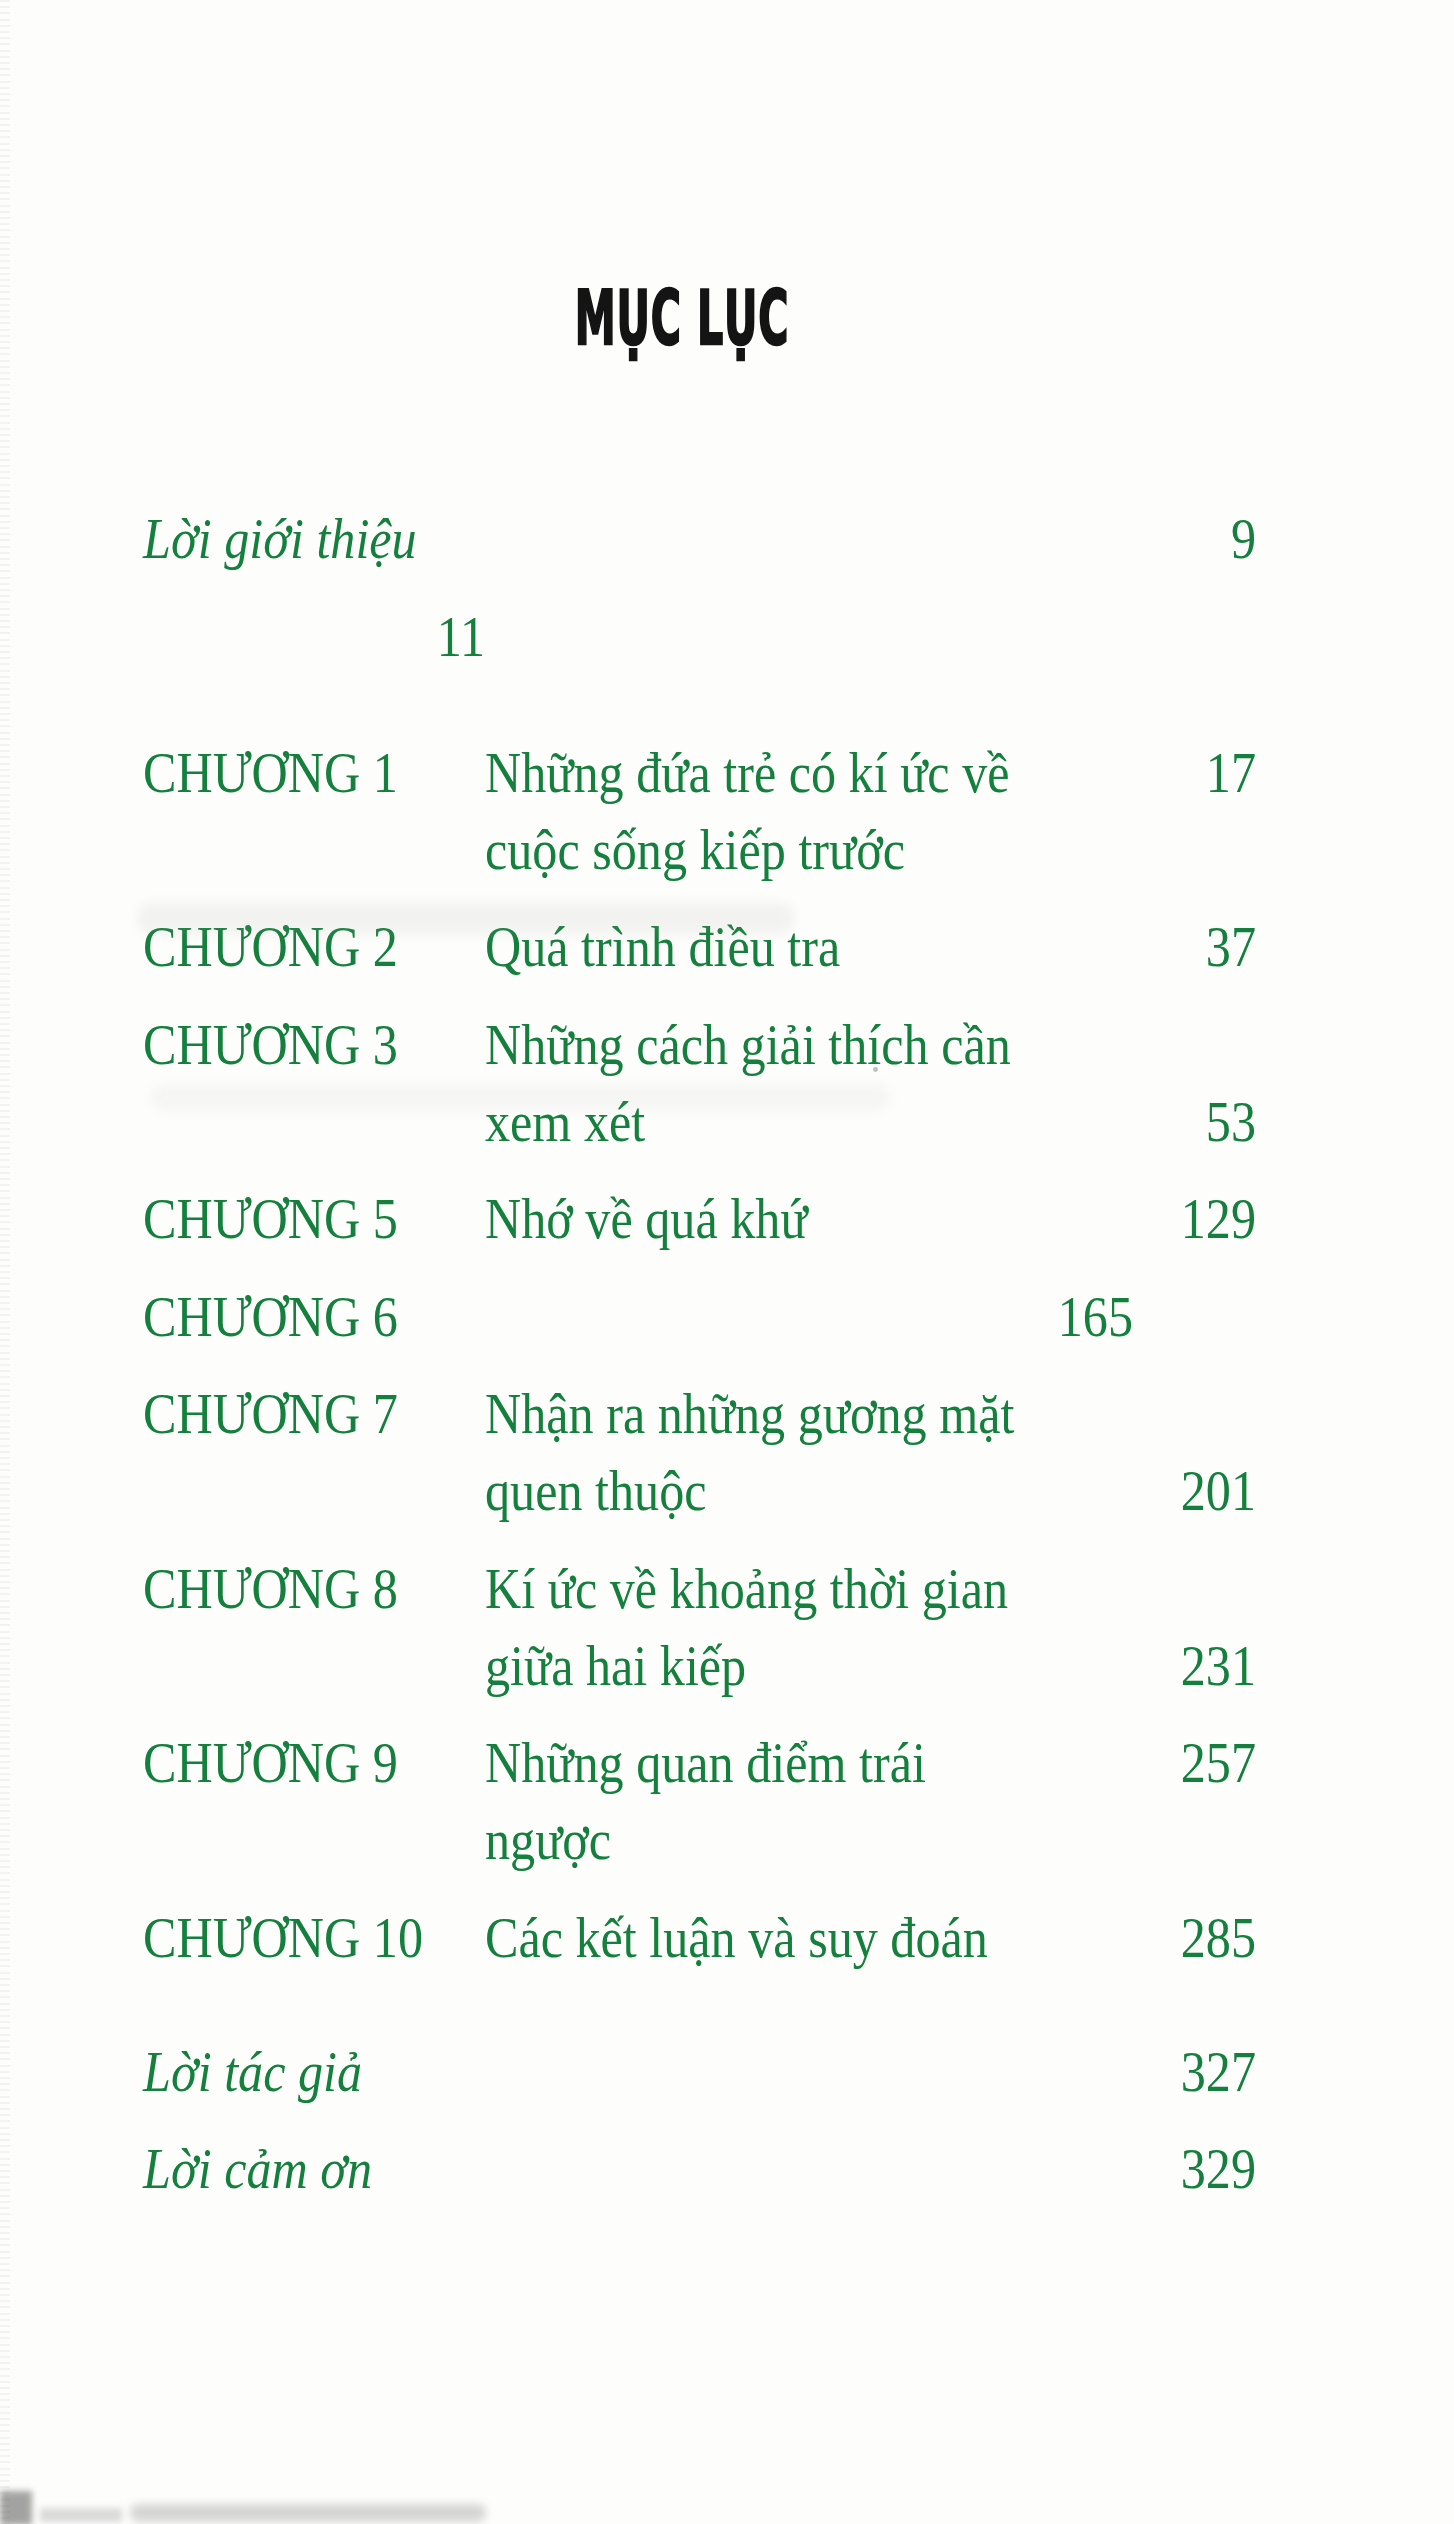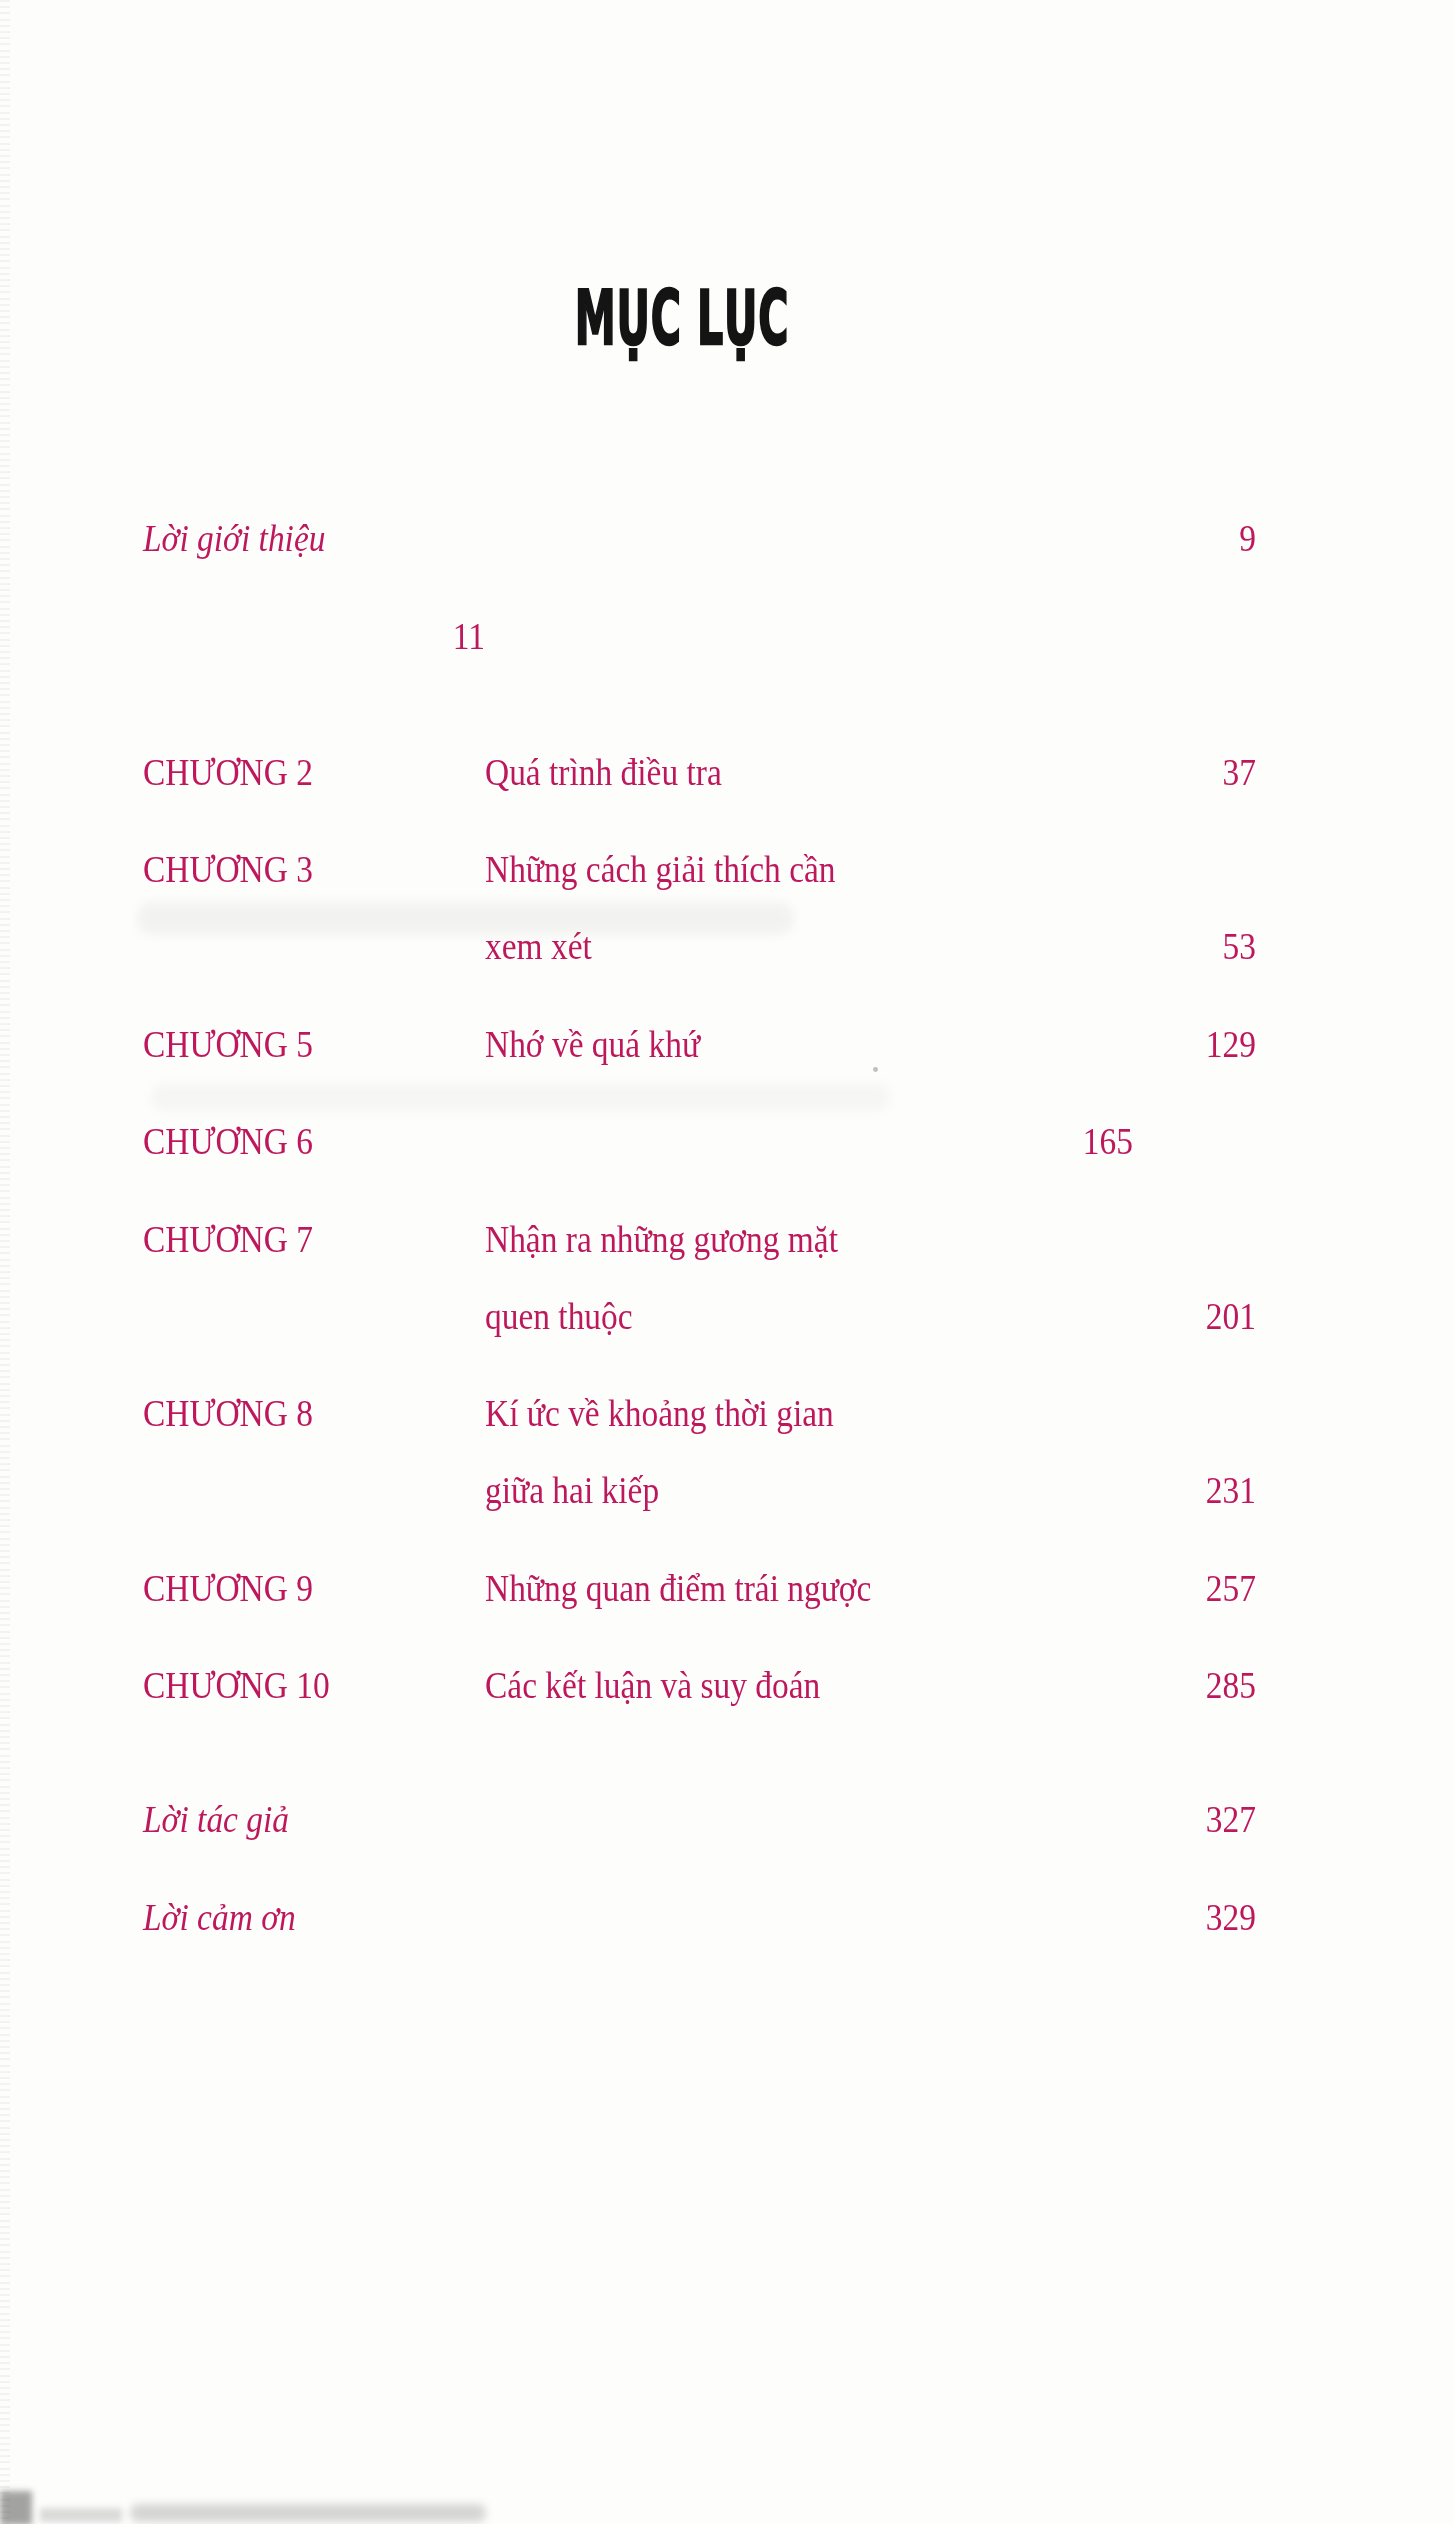--- a/index.html
+++ b/index.html
@@ -20,7 +20,7 @@
   
   #toc{position:absolute;left:143px;top:500px;width:1113px;}
   .entry{display:grid;grid-template-columns:342px 1fr 123px;align-items:start;margin-bottom:20.5px;}
-  .c-label,.c-title,.c-page,.c-matter{font-size:38px;line-height:77px;color:#be185d;}
+  .c-label,.c-title,.c-page,.c-matter{font-size:57px;line-height:77px;color:#15803d;}
   .c-title{white-space:pre-line;}
   .c-matter{grid-column:1 / 3;font-style:italic;}
   .c-page{text-align:right;}

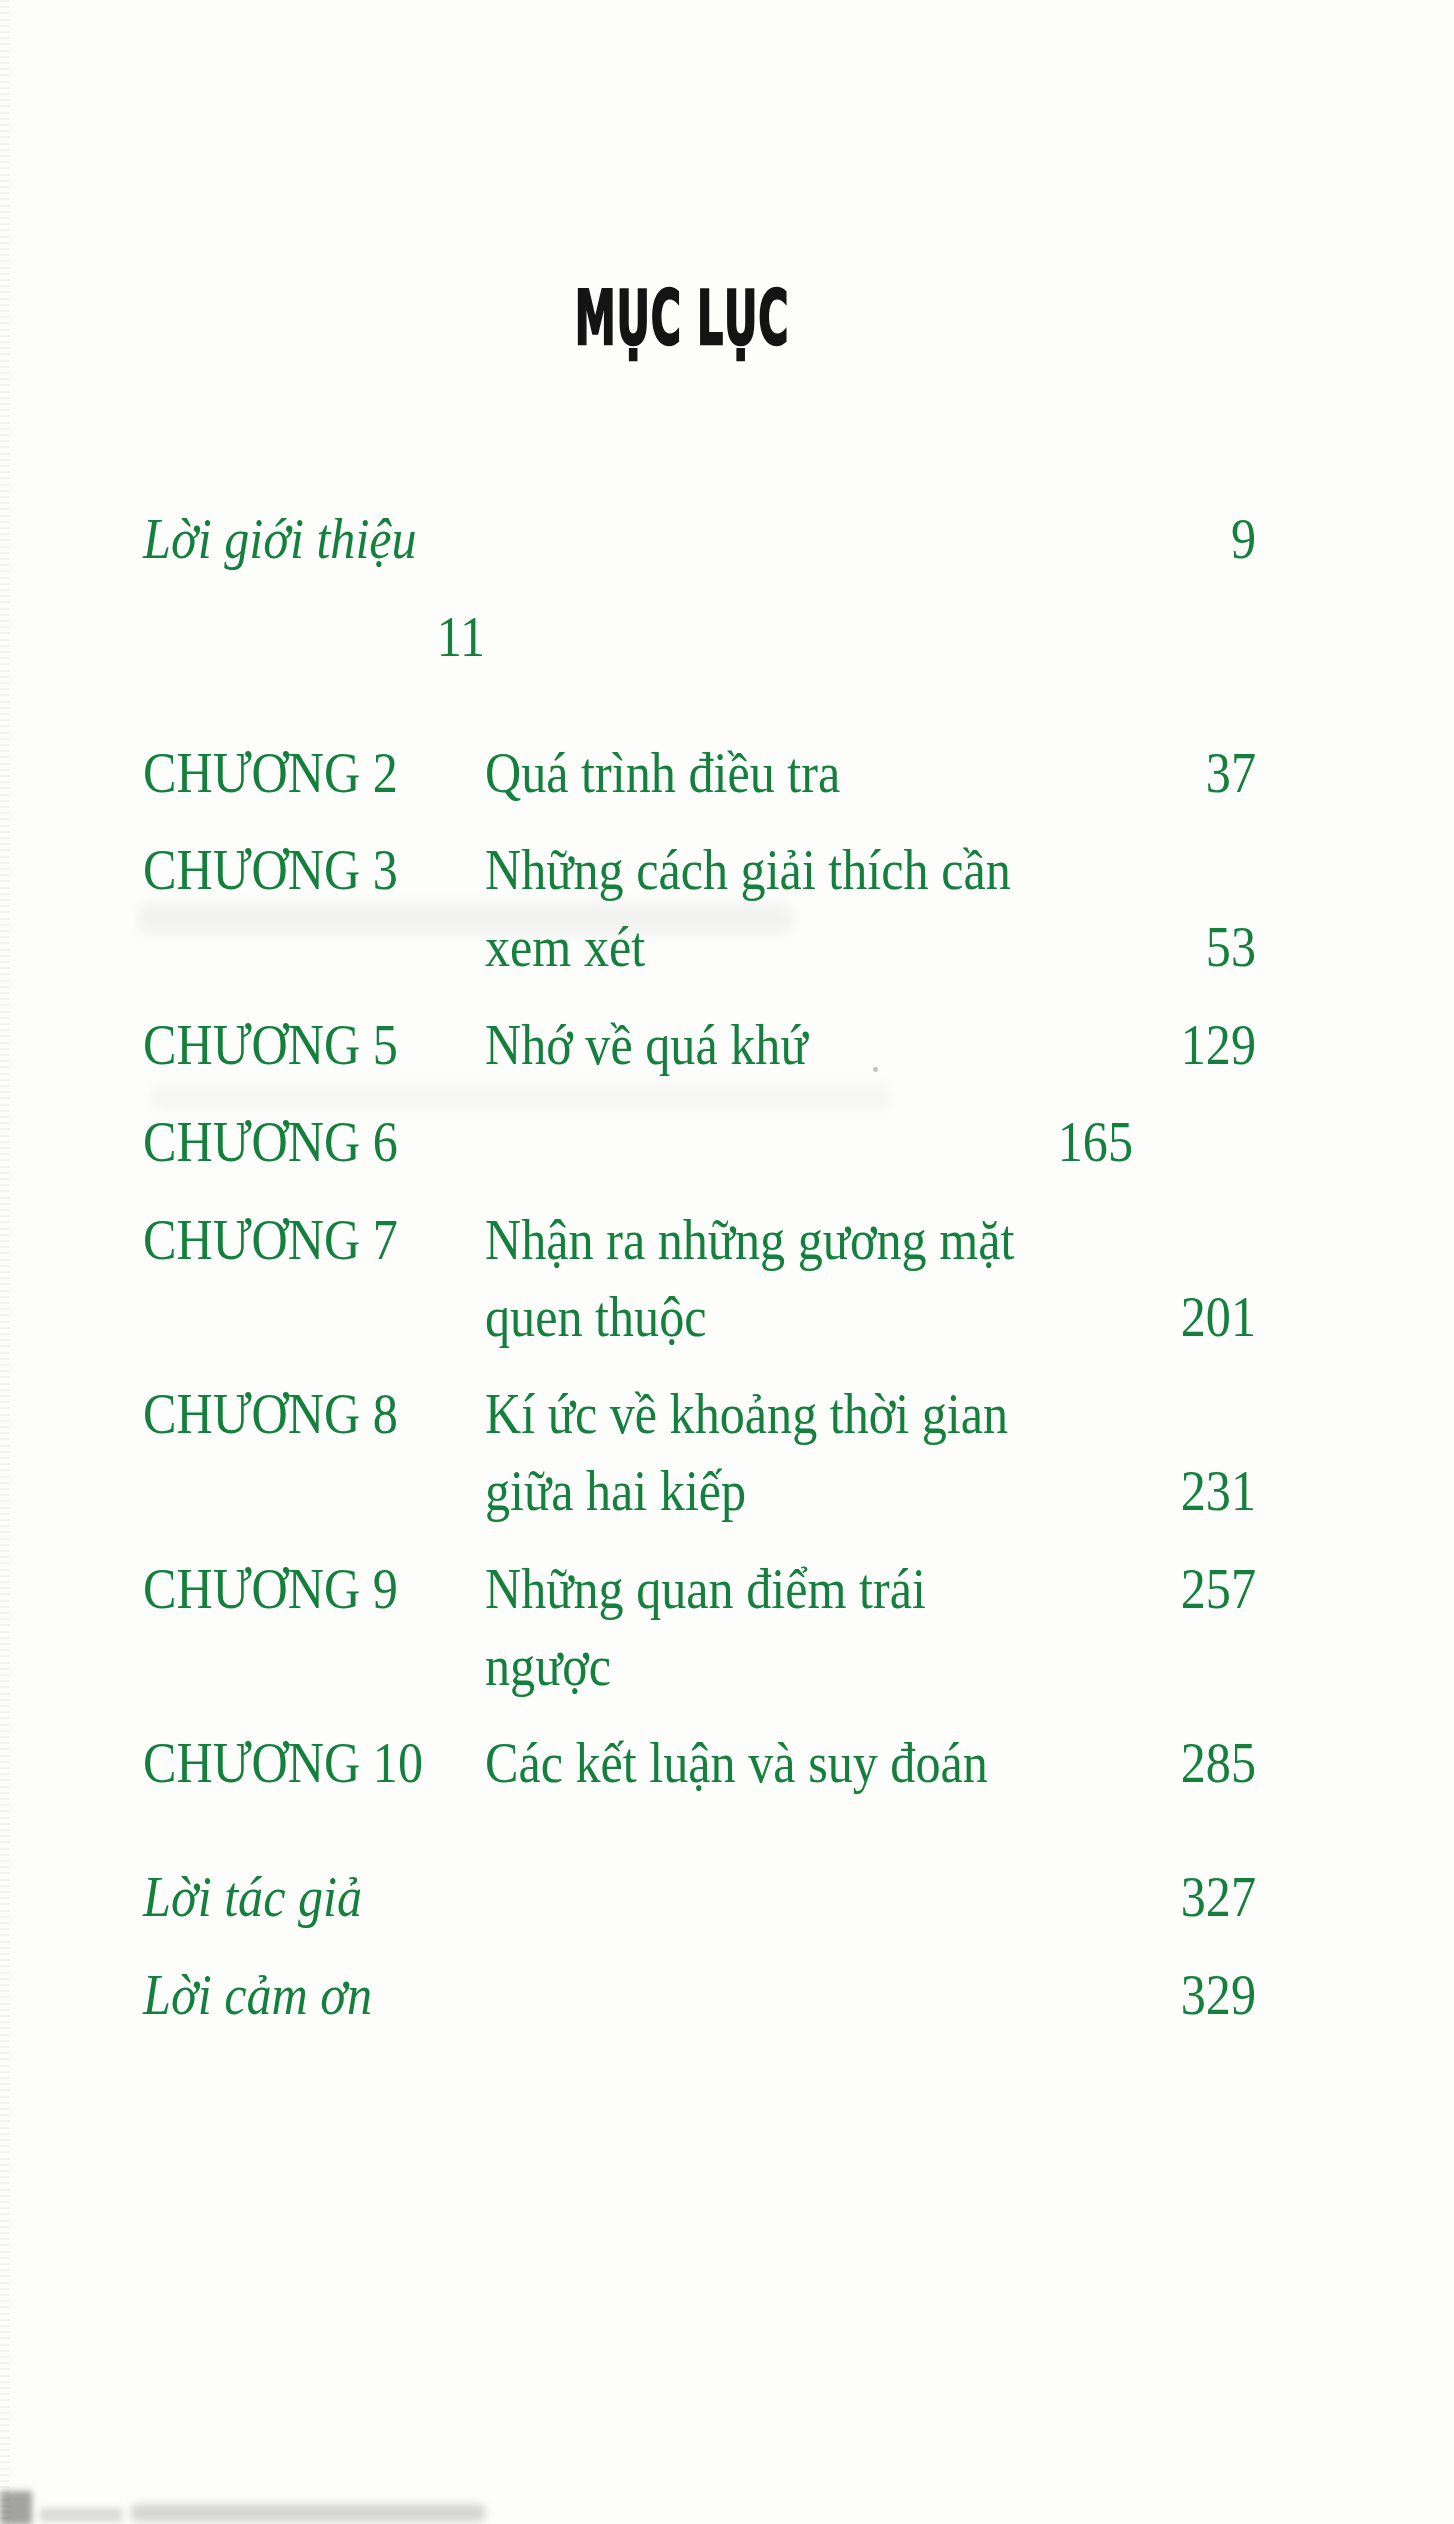--- a/index.html
+++ b/index.html
@@ -65,6 +65,16 @@
       </div>
     </div>
   <div id="chapters">
+      <div class="entry">
+        <div class="c-label">
+          <span class="tx">CHƯƠNG 1</span>
+        </div>
+        <div class="c-title"><span class="tx">Những đứa trẻ có kí ức về
+cuộc sống kiếp trước</span></div>
+        <div class="c-page first">
+          <span class="tx tx-r">17</span>
+        </div>
+      </div>
       <div class="entry">
         <div class="c-label">
           <span class="tx">CHƯƠNG 2</span>

